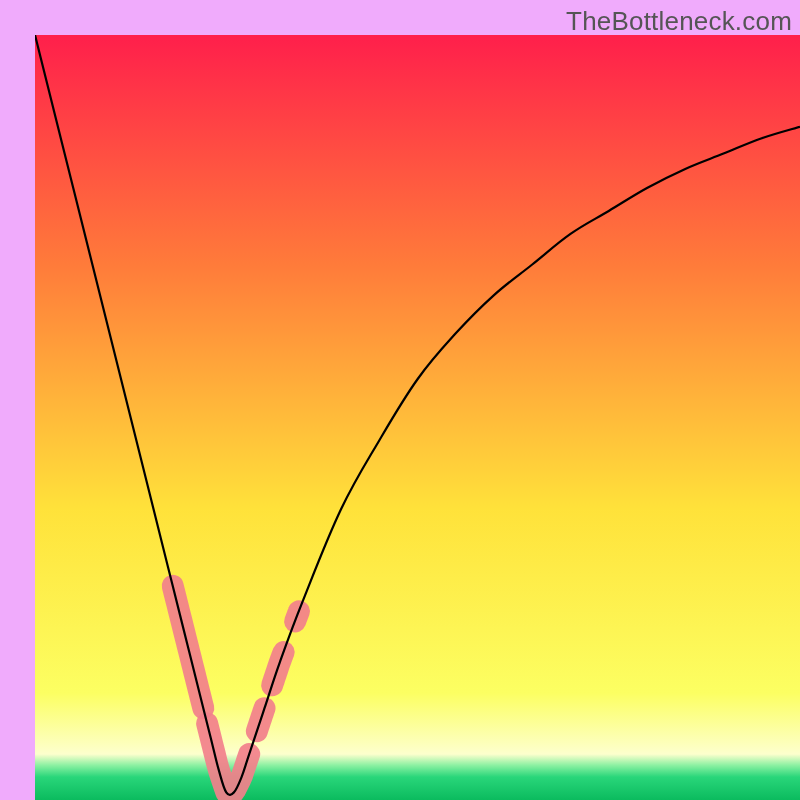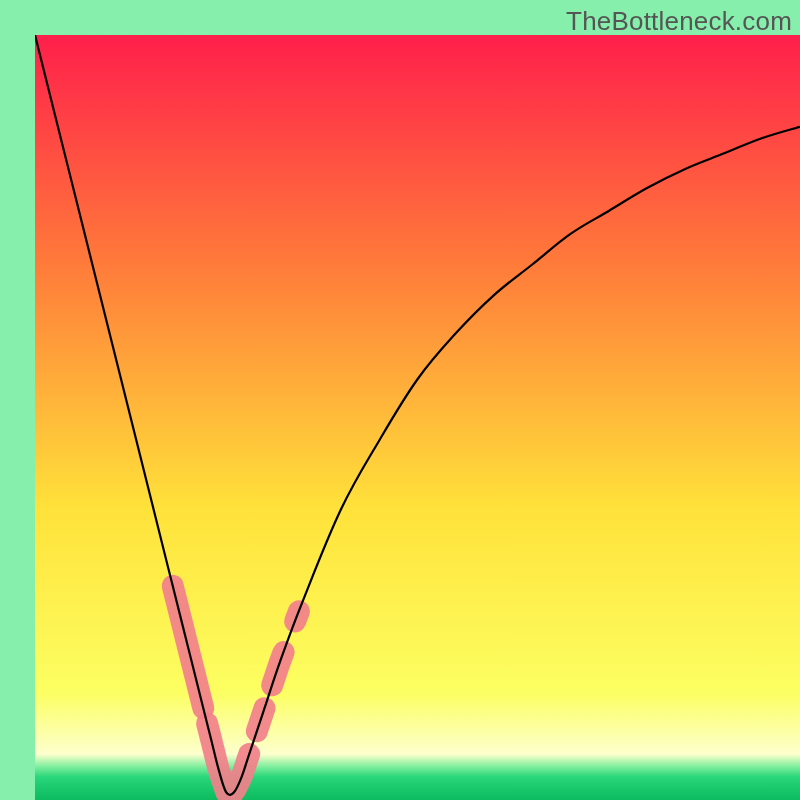--- a/index.html
+++ b/index.html
@@ -15,7 +15,7 @@
     position: relative;
     width: 800px;
     height: 800px;
-    background: #86efac;
+    background: #f0abfc;
   }
   .plot-area {
     position: absolute;

